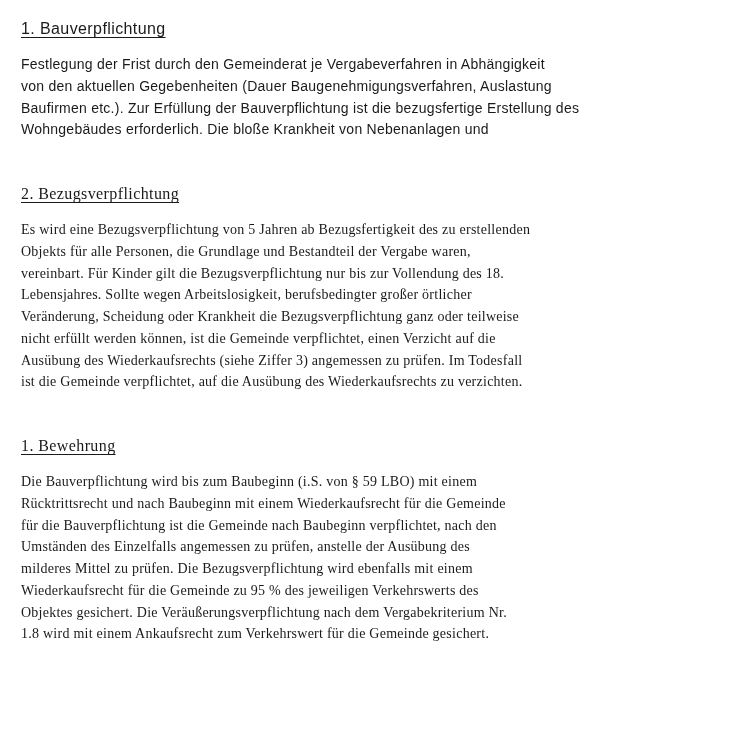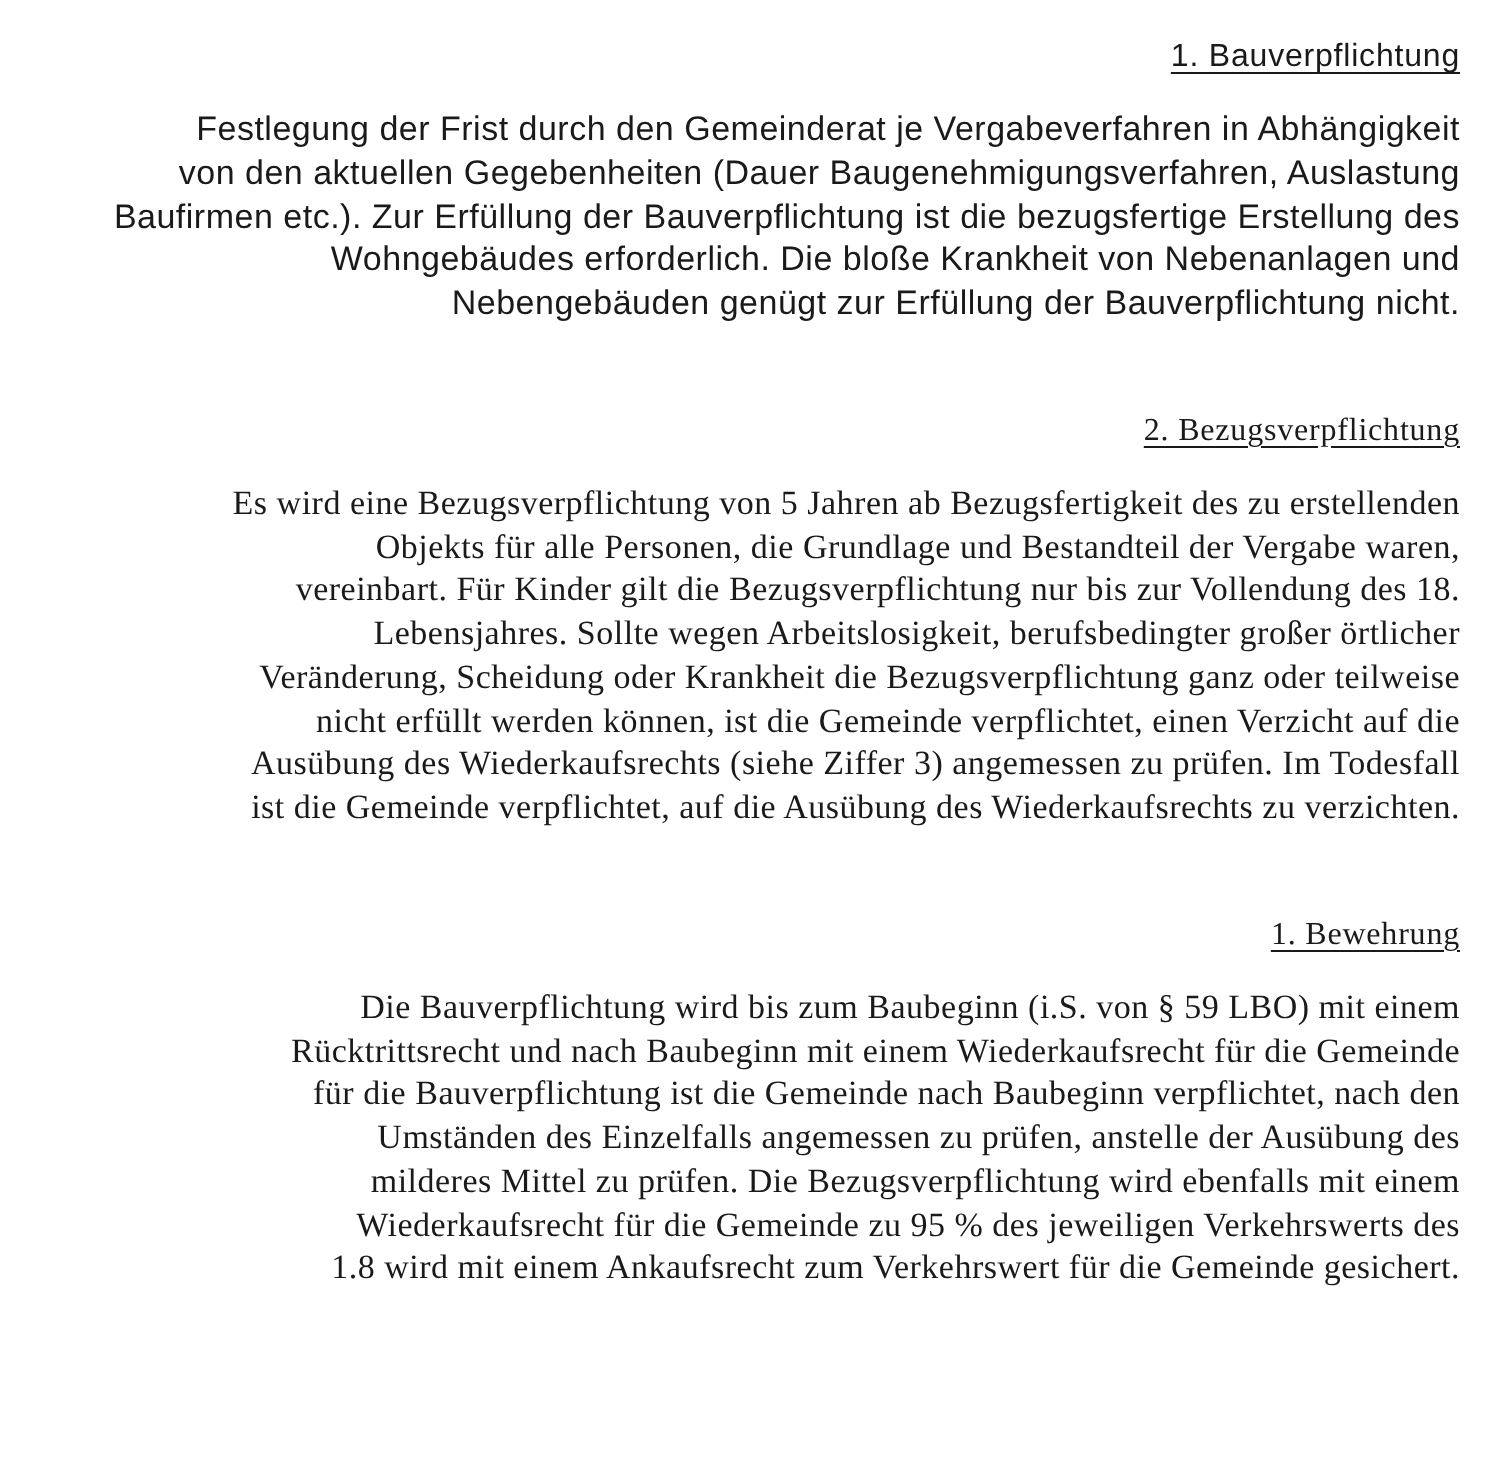--- a/index.html
+++ b/index.html
@@ -18,7 +18,6 @@
     height: 735px;
     padding: 18px 26px 17px 21px;
     background: #ffffff;
-    text-align: right;
   }
   .section { margin: 0; }
   .section + .section { margin-top: 42px; font-family: Liberation Serif, serif; }

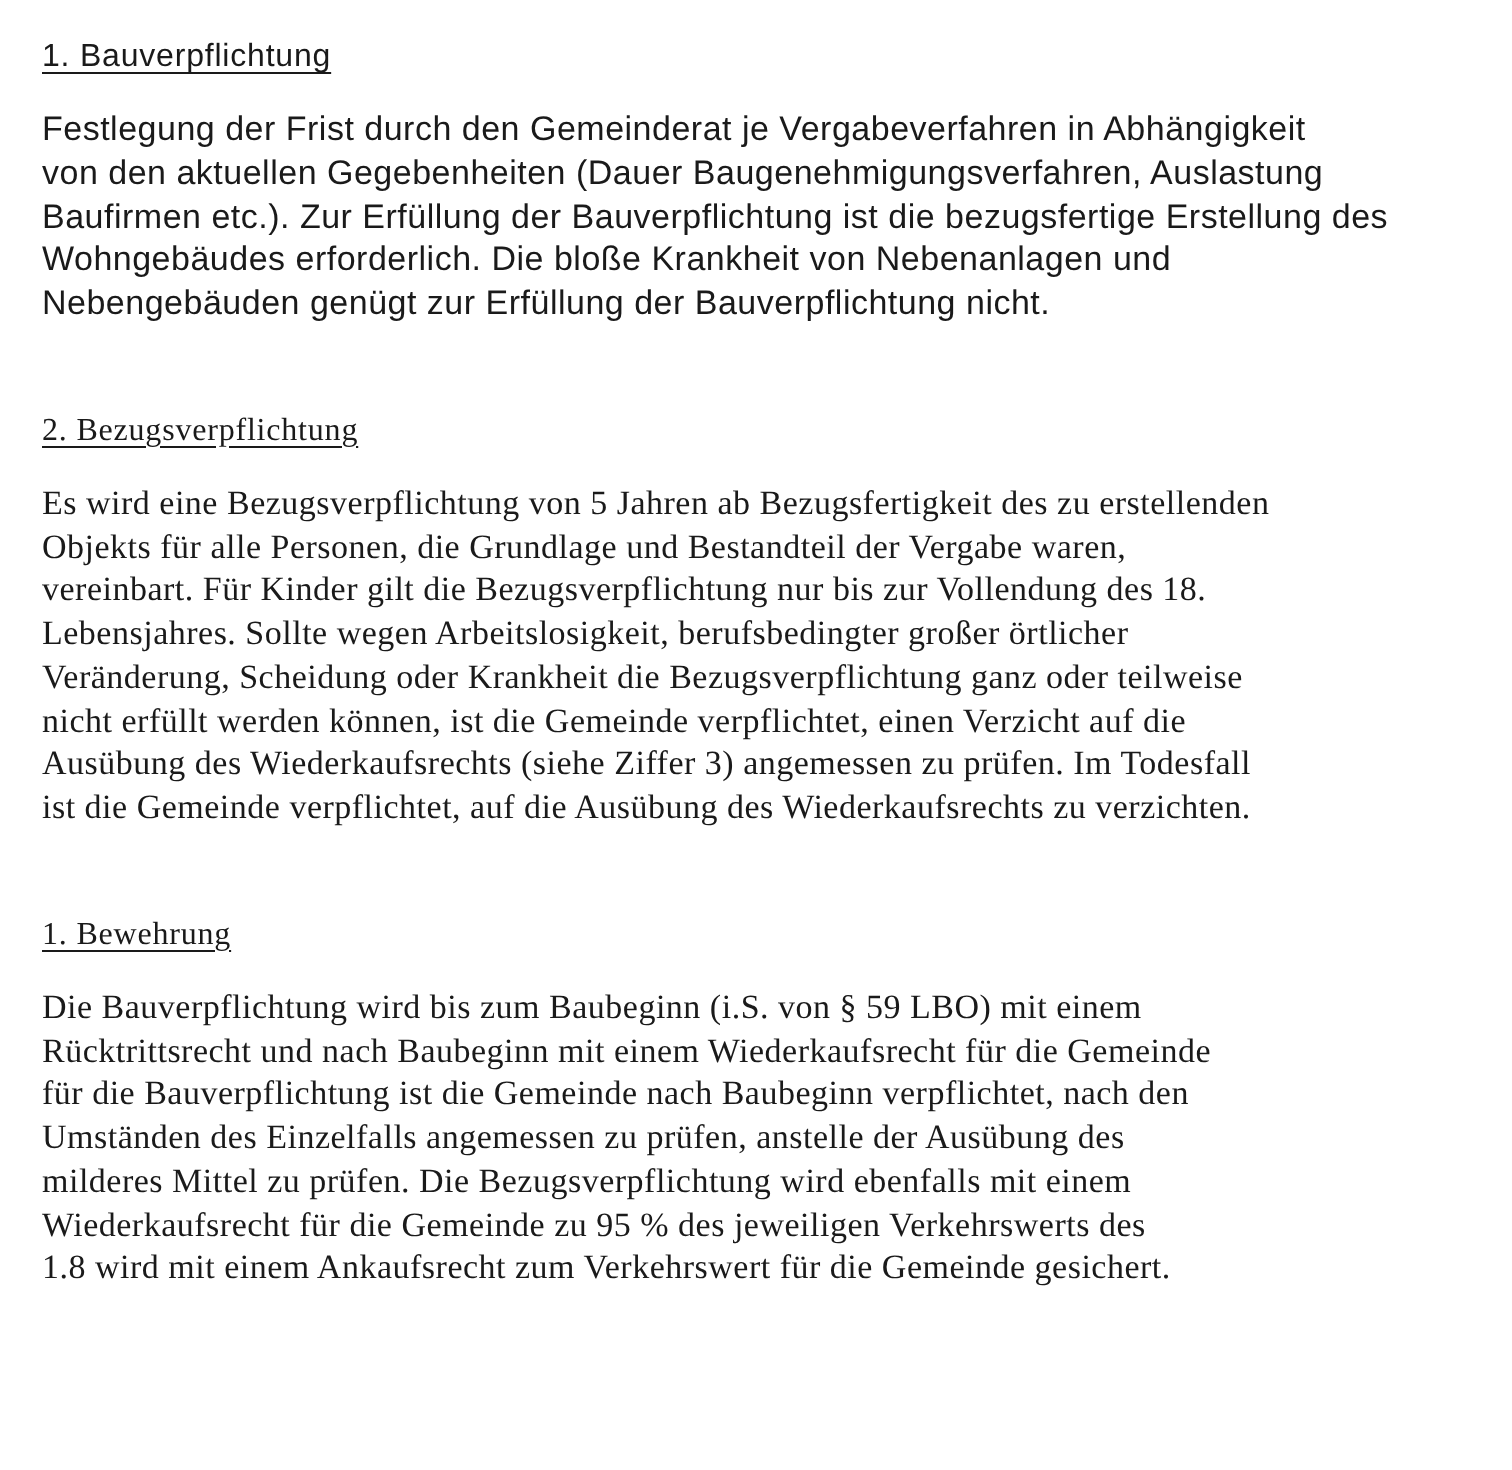--- a/index.html
+++ b/index.html
@@ -34,7 +34,7 @@
   }
   .paragraph { }
   .paragraph-line {
-    font-size: 17px;
+    font-size: 14px;
     letter-spacing: 0.25px;
     line-height: 21.75px;
     height: 21.75px;

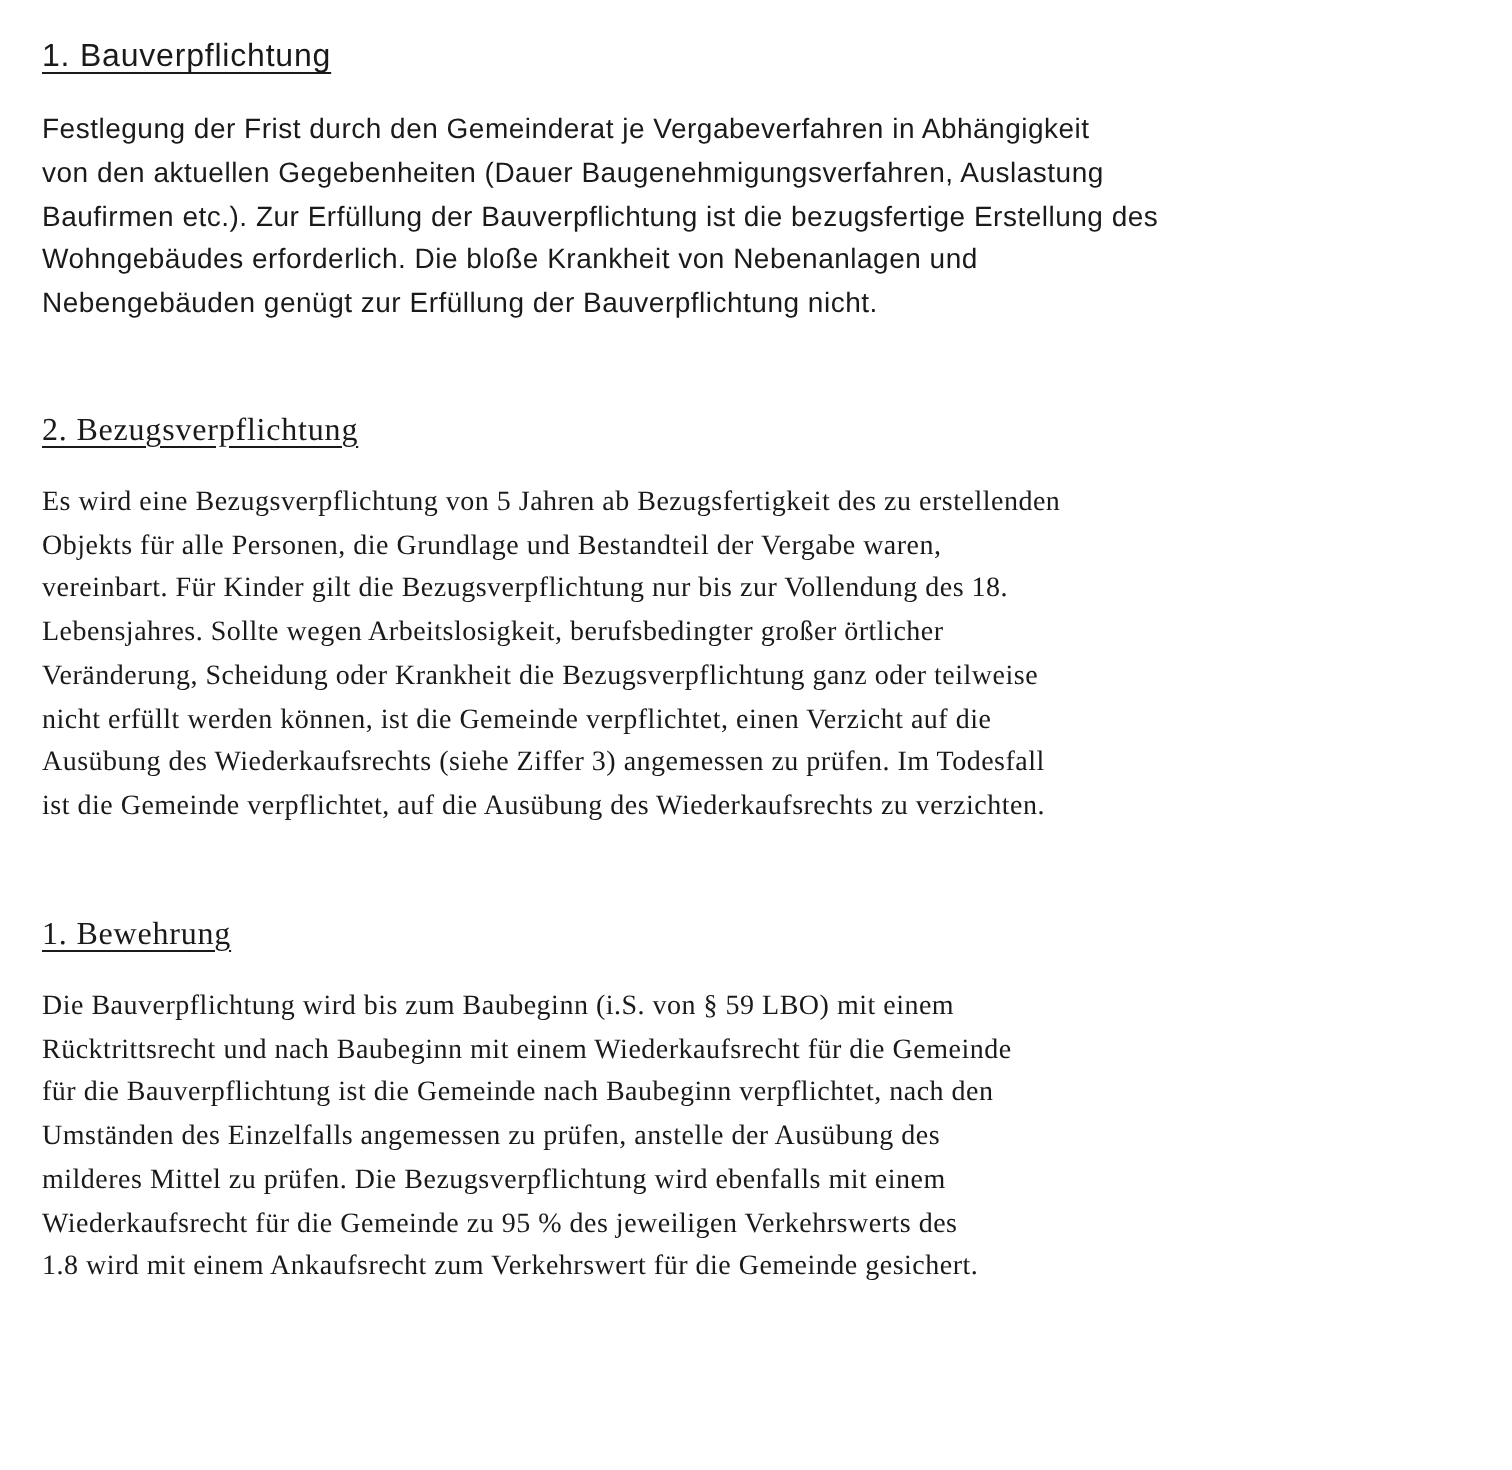--- a/index.html
+++ b/index.html
@@ -53,7 +53,6 @@
         <div class="paragraph-line">von den aktuellen Gegebenheiten (Dauer Baugenehmigungsverfahren, Auslastung</div>
         <div class="paragraph-line">Baufirmen etc.). Zur Erfüllung der Bauverpflichtung ist die bezugsfertige Erstellung des</div>
         <div class="paragraph-line">Wohngebäudes erforderlich. Die bloße Krankheit von Nebenanlagen und</div>
-        <div class="paragraph-line">Nebengebäuden genügt zur Erfüllung der Bauverpflichtung nicht.</div>
       </div>
     </div>
     <div class="section">

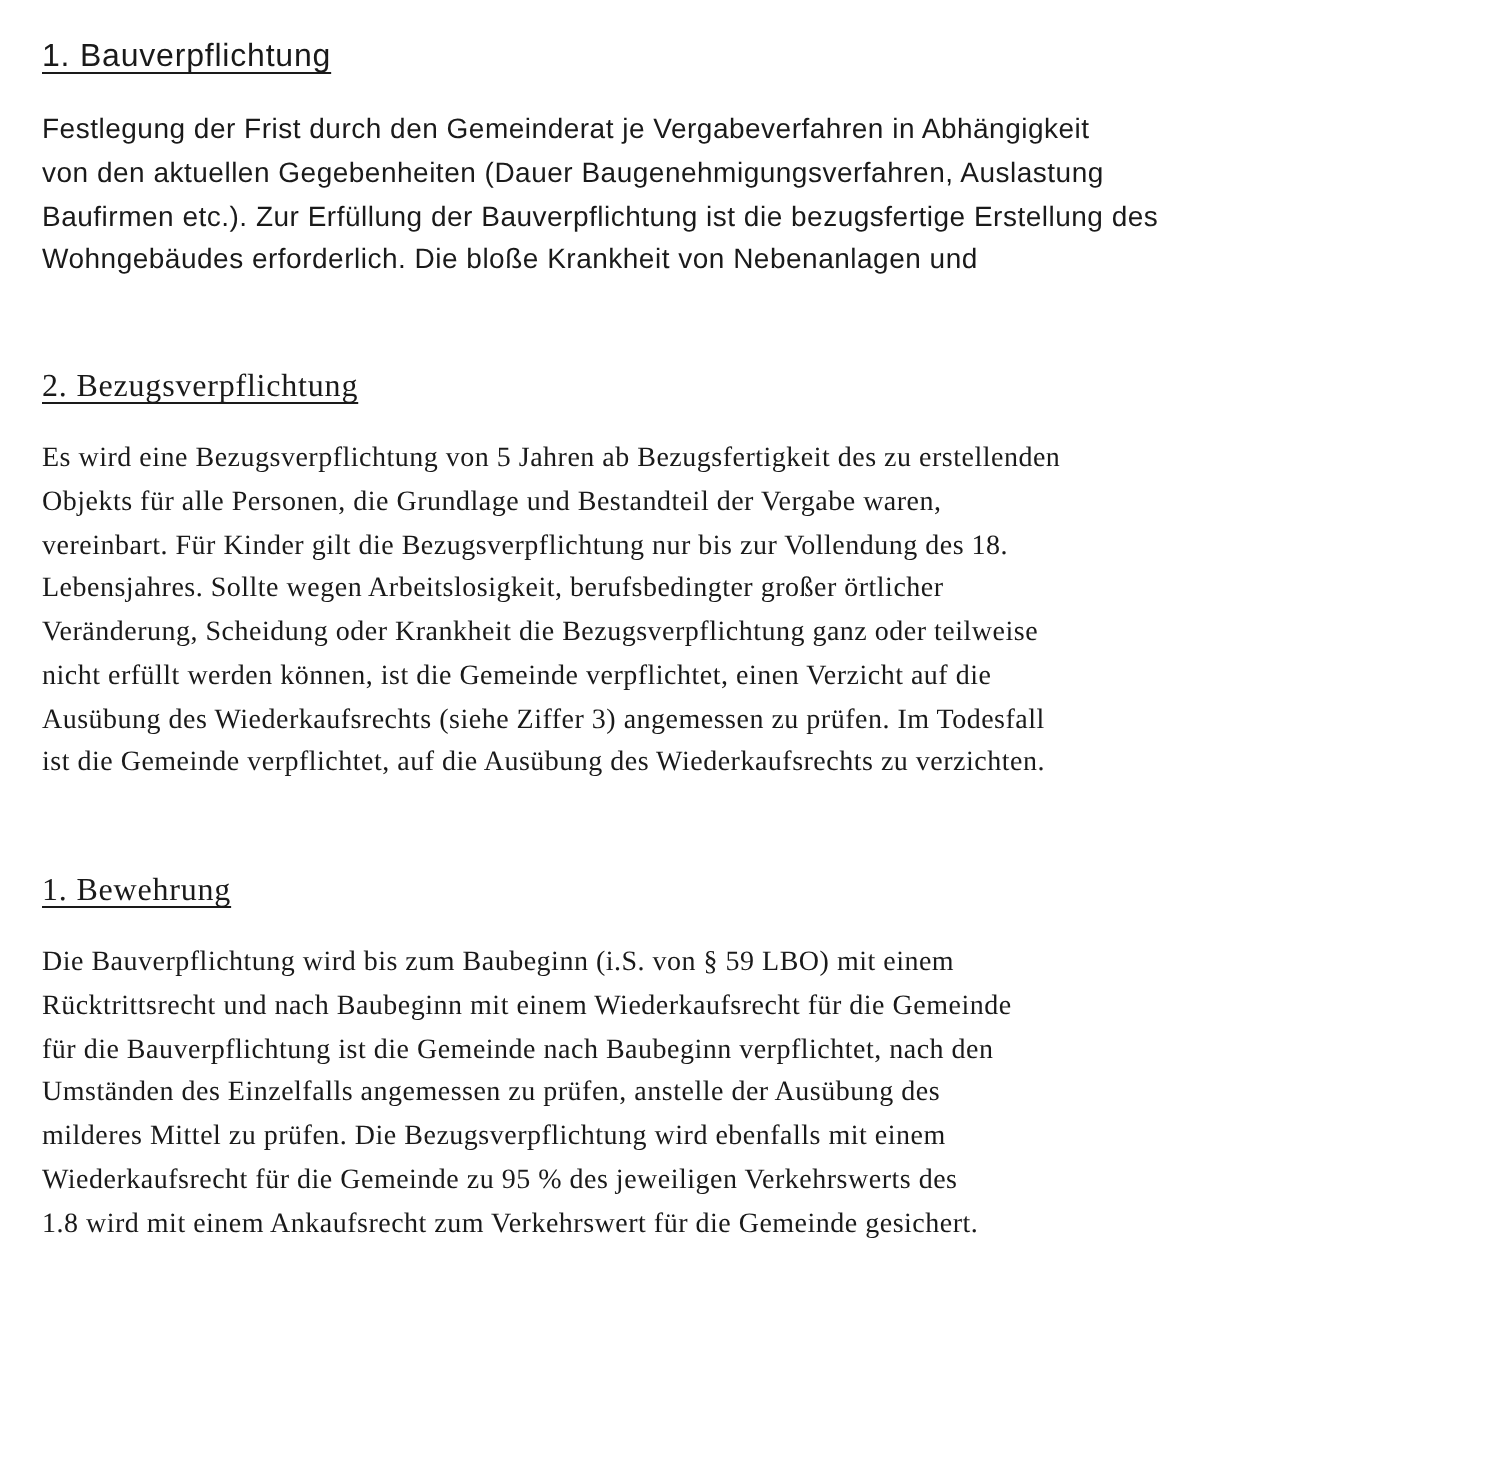--- a/index.html
+++ b/index.html
@@ -77,6 +77,7 @@
         <div class="paragraph-line">Umständen des Einzelfalls angemessen zu prüfen, anstelle der Ausübung des</div>
         <div class="paragraph-line">milderes Mittel zu prüfen. Die Bezugsverpflichtung wird ebenfalls mit einem</div>
         <div class="paragraph-line">Wiederkaufsrecht für die Gemeinde zu 95 % des jeweiligen Verkehrswerts des</div>
+        <div class="paragraph-line">Objektes gesichert. Die Veräußerungsverpflichtung nach dem Vergabekriterium Nr.</div>
         <div class="paragraph-line">1.8 wird mit einem Ankaufsrecht zum Verkehrswert für die Gemeinde gesichert.</div>
       </div>
     </div>

